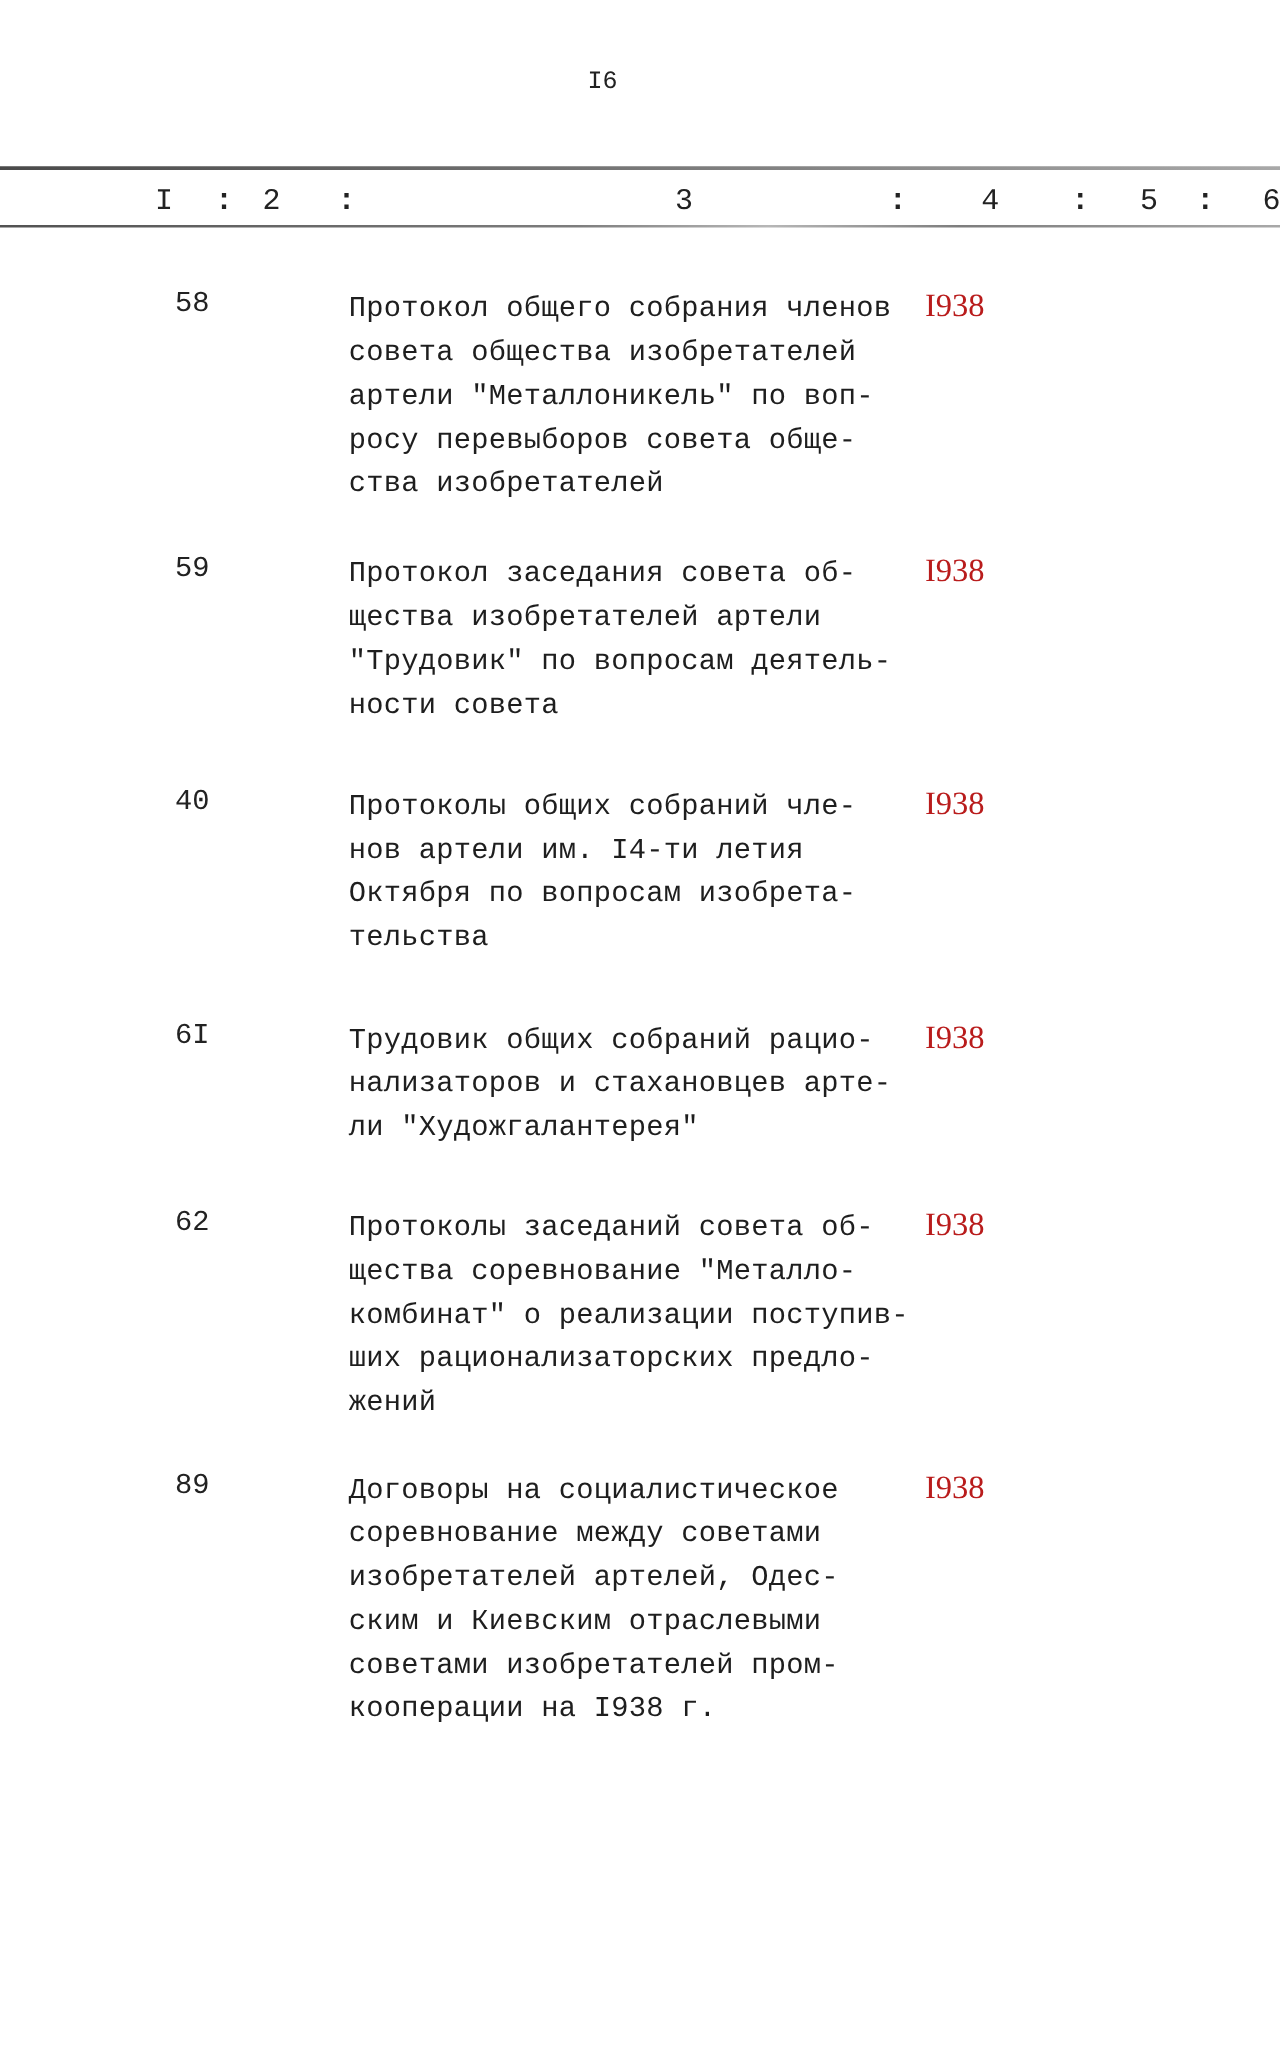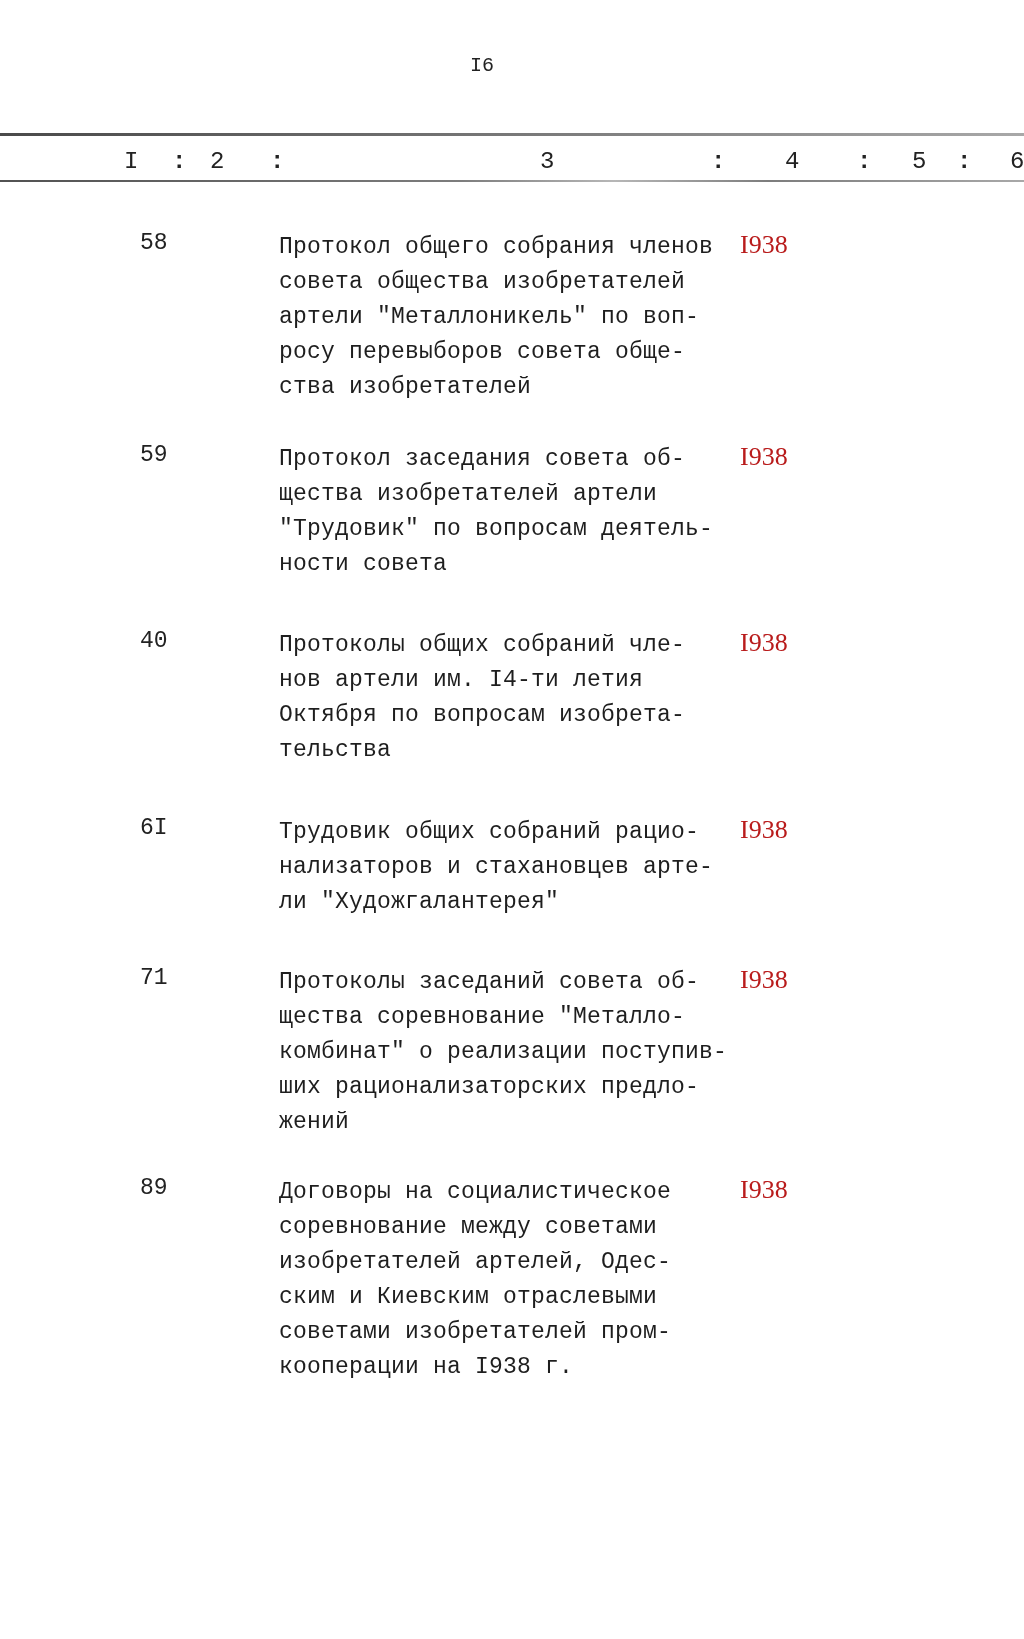--- a/index.html
+++ b/index.html
@@ -139,7 +139,7 @@
 </div>
 
 <div class="entry" style="top:965px;">
-  <span class="entry-num">71</span>
+  <span class="entry-num">62</span>
   <div class="entry-title">Протоколы заседаний совета об-
 щества соревнование "Металло-
 комбинат" о реализации поступив-

